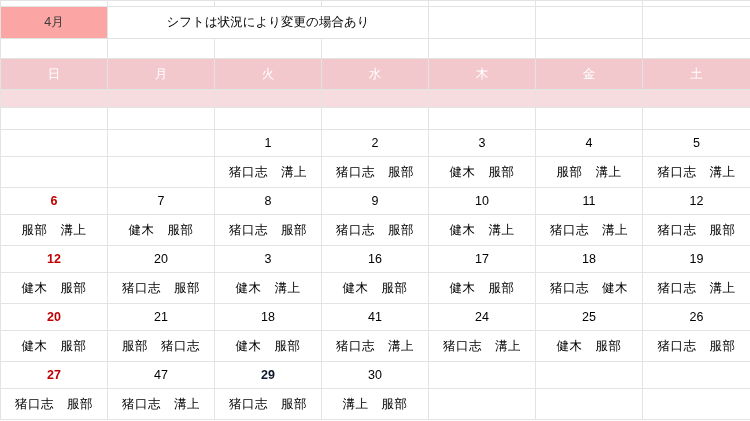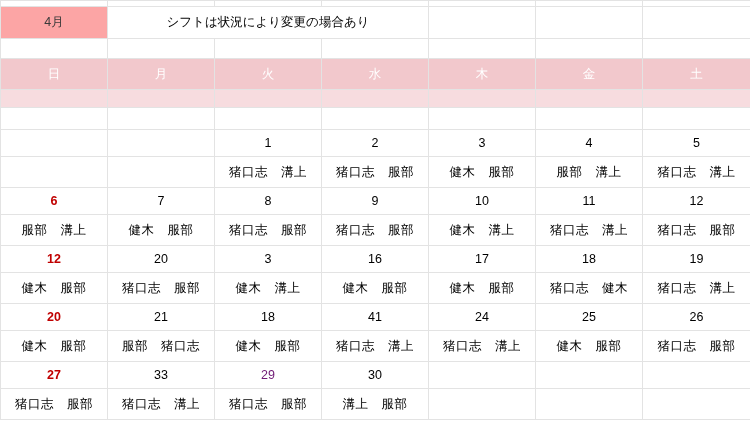--- a/index.html
+++ b/index.html
@@ -239,7 +239,7 @@
 
       <tr class="r-num">
         <td class="sun">27</td>
-        <td>33</td>
+        <td>47</td>
         <td class="holiday">29</td>
         <td>30</td>
         <td></td>

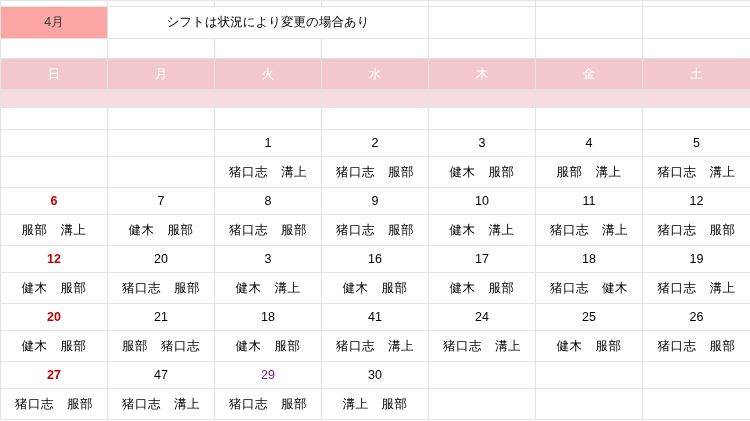--- a/index.html
+++ b/index.html
@@ -77,7 +77,7 @@
     color: #000000;
   }
   .r-num td.sun { color: #c00000; font-weight: bold; }
-  .r-num td.holiday { color: #701a75; font-weight: normal; }
+  .r-num td.holiday { color: #0f172a; font-weight: bold; }
 
   
   .r-names td {

